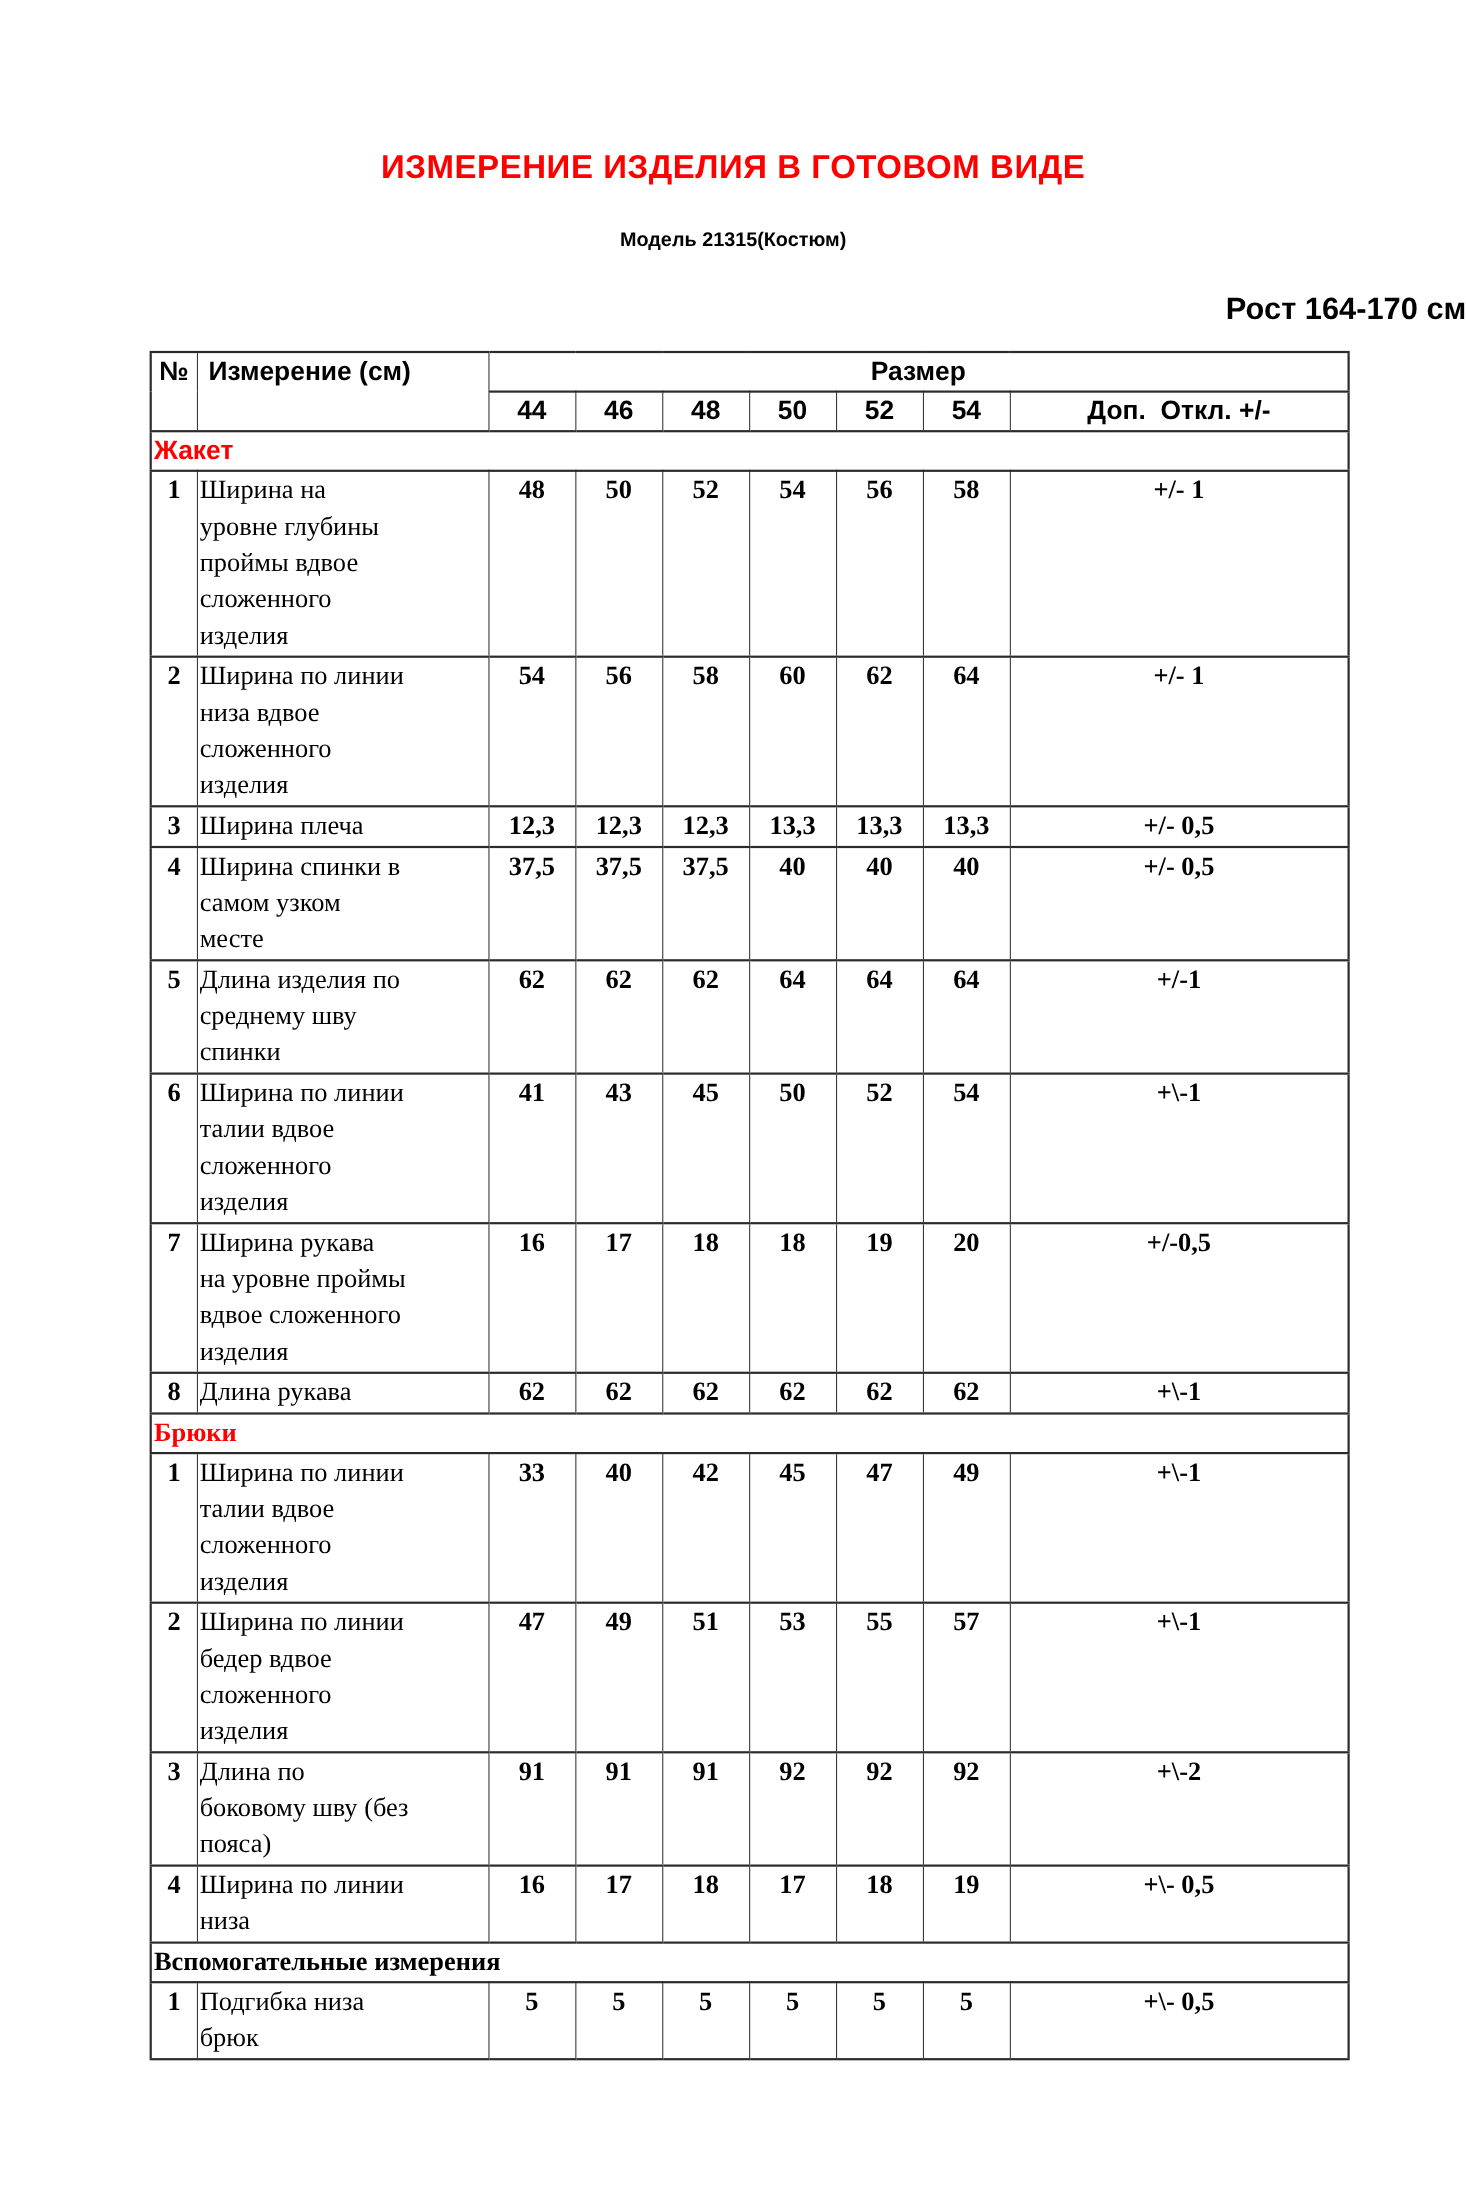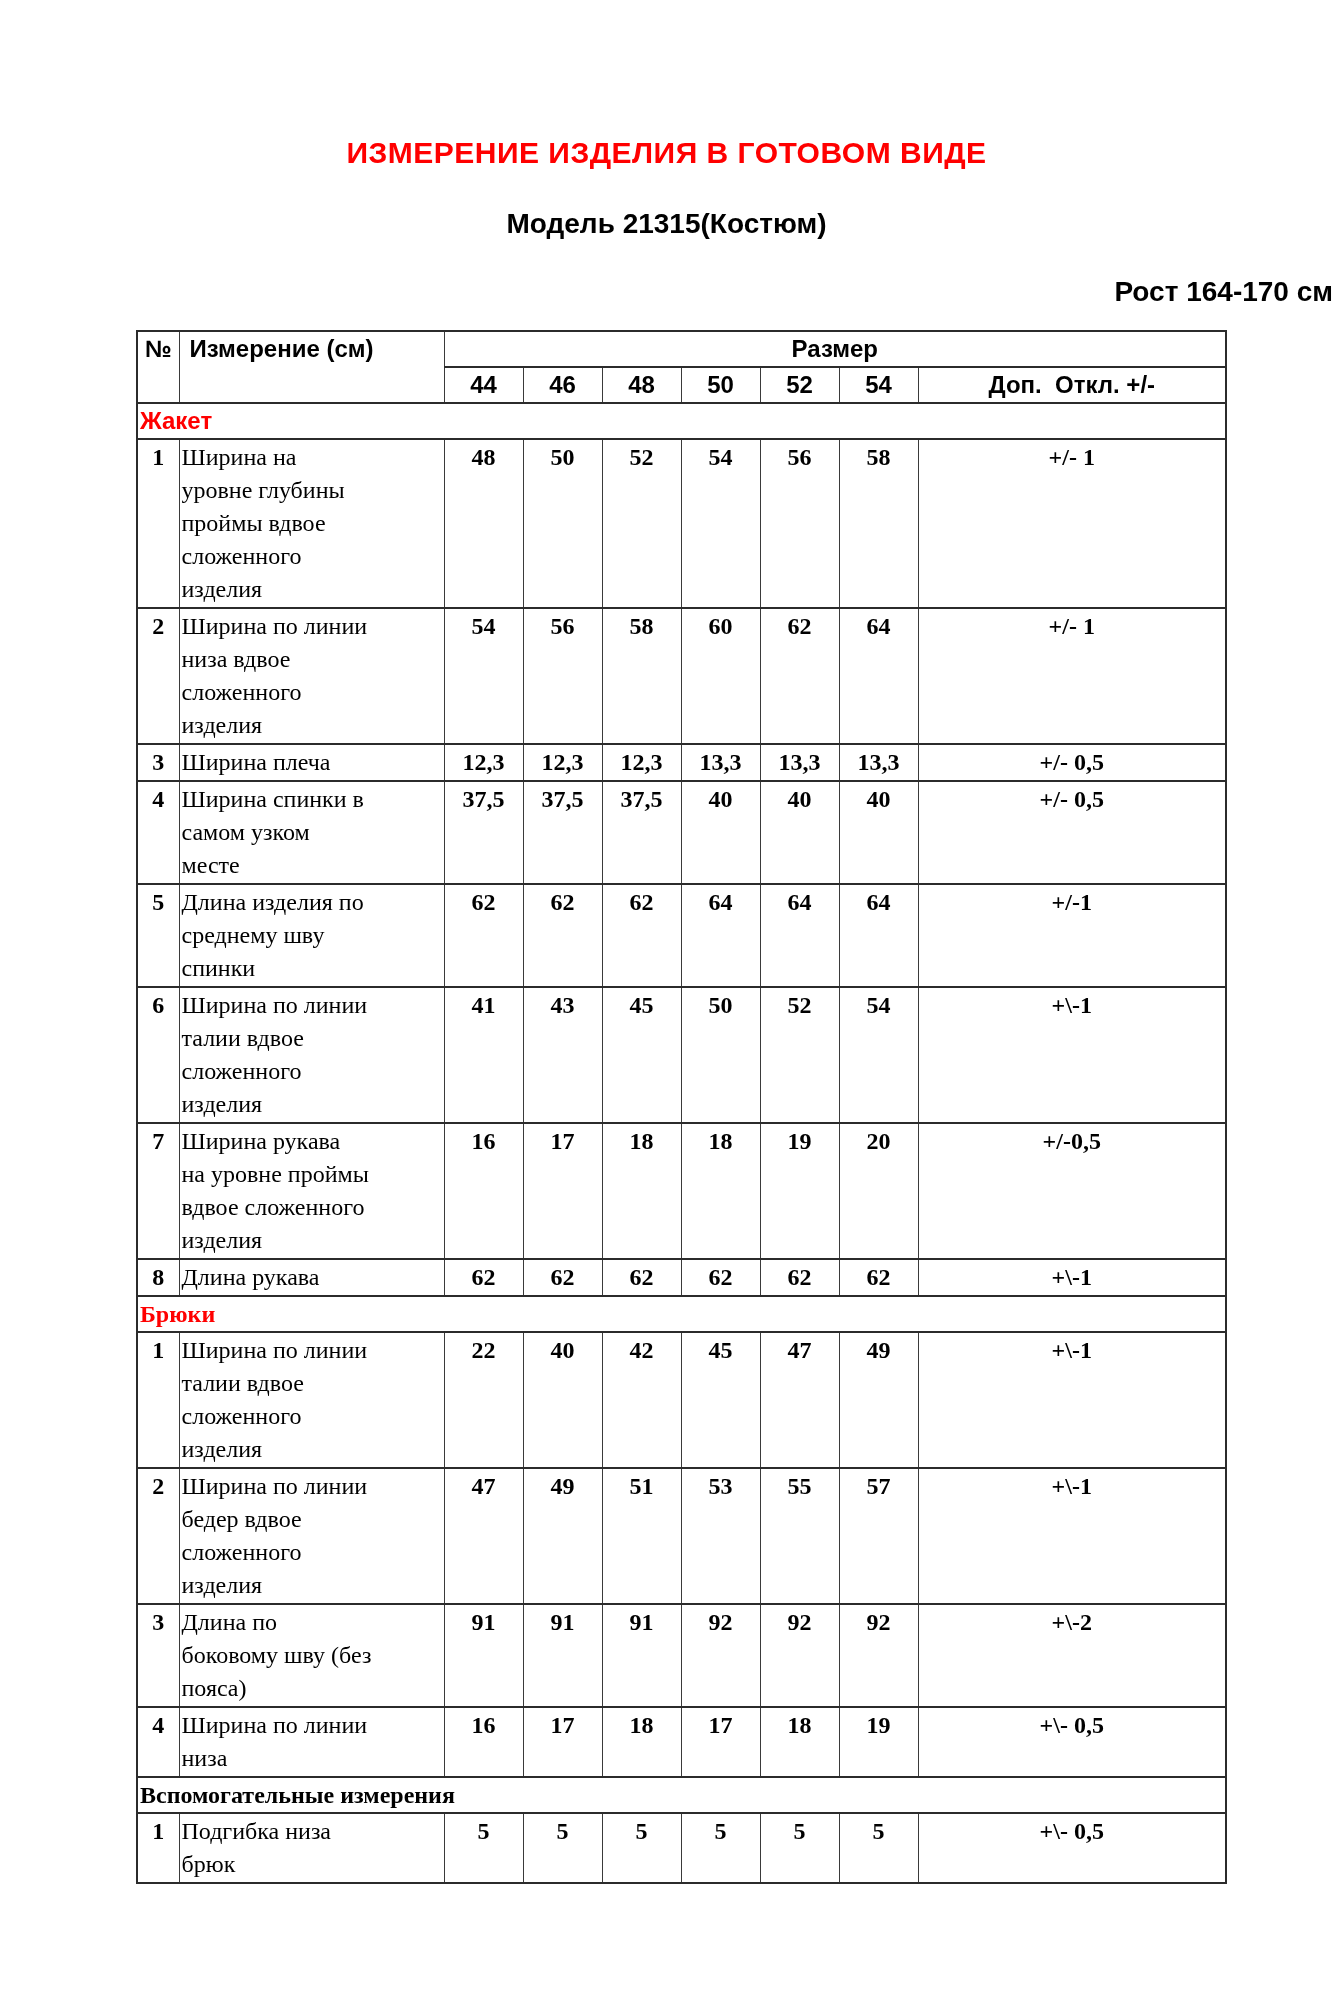--- a/index.html
+++ b/index.html
@@ -15,7 +15,7 @@
   }
   .model{
     margin-top:38px;text-align:center;
-    font-size:28px;font-weight:bold;color:#000;
+    font-size:18px;font-weight:bold;color:#000;
   }
   .rost{
     margin-top:36px;text-align:right;

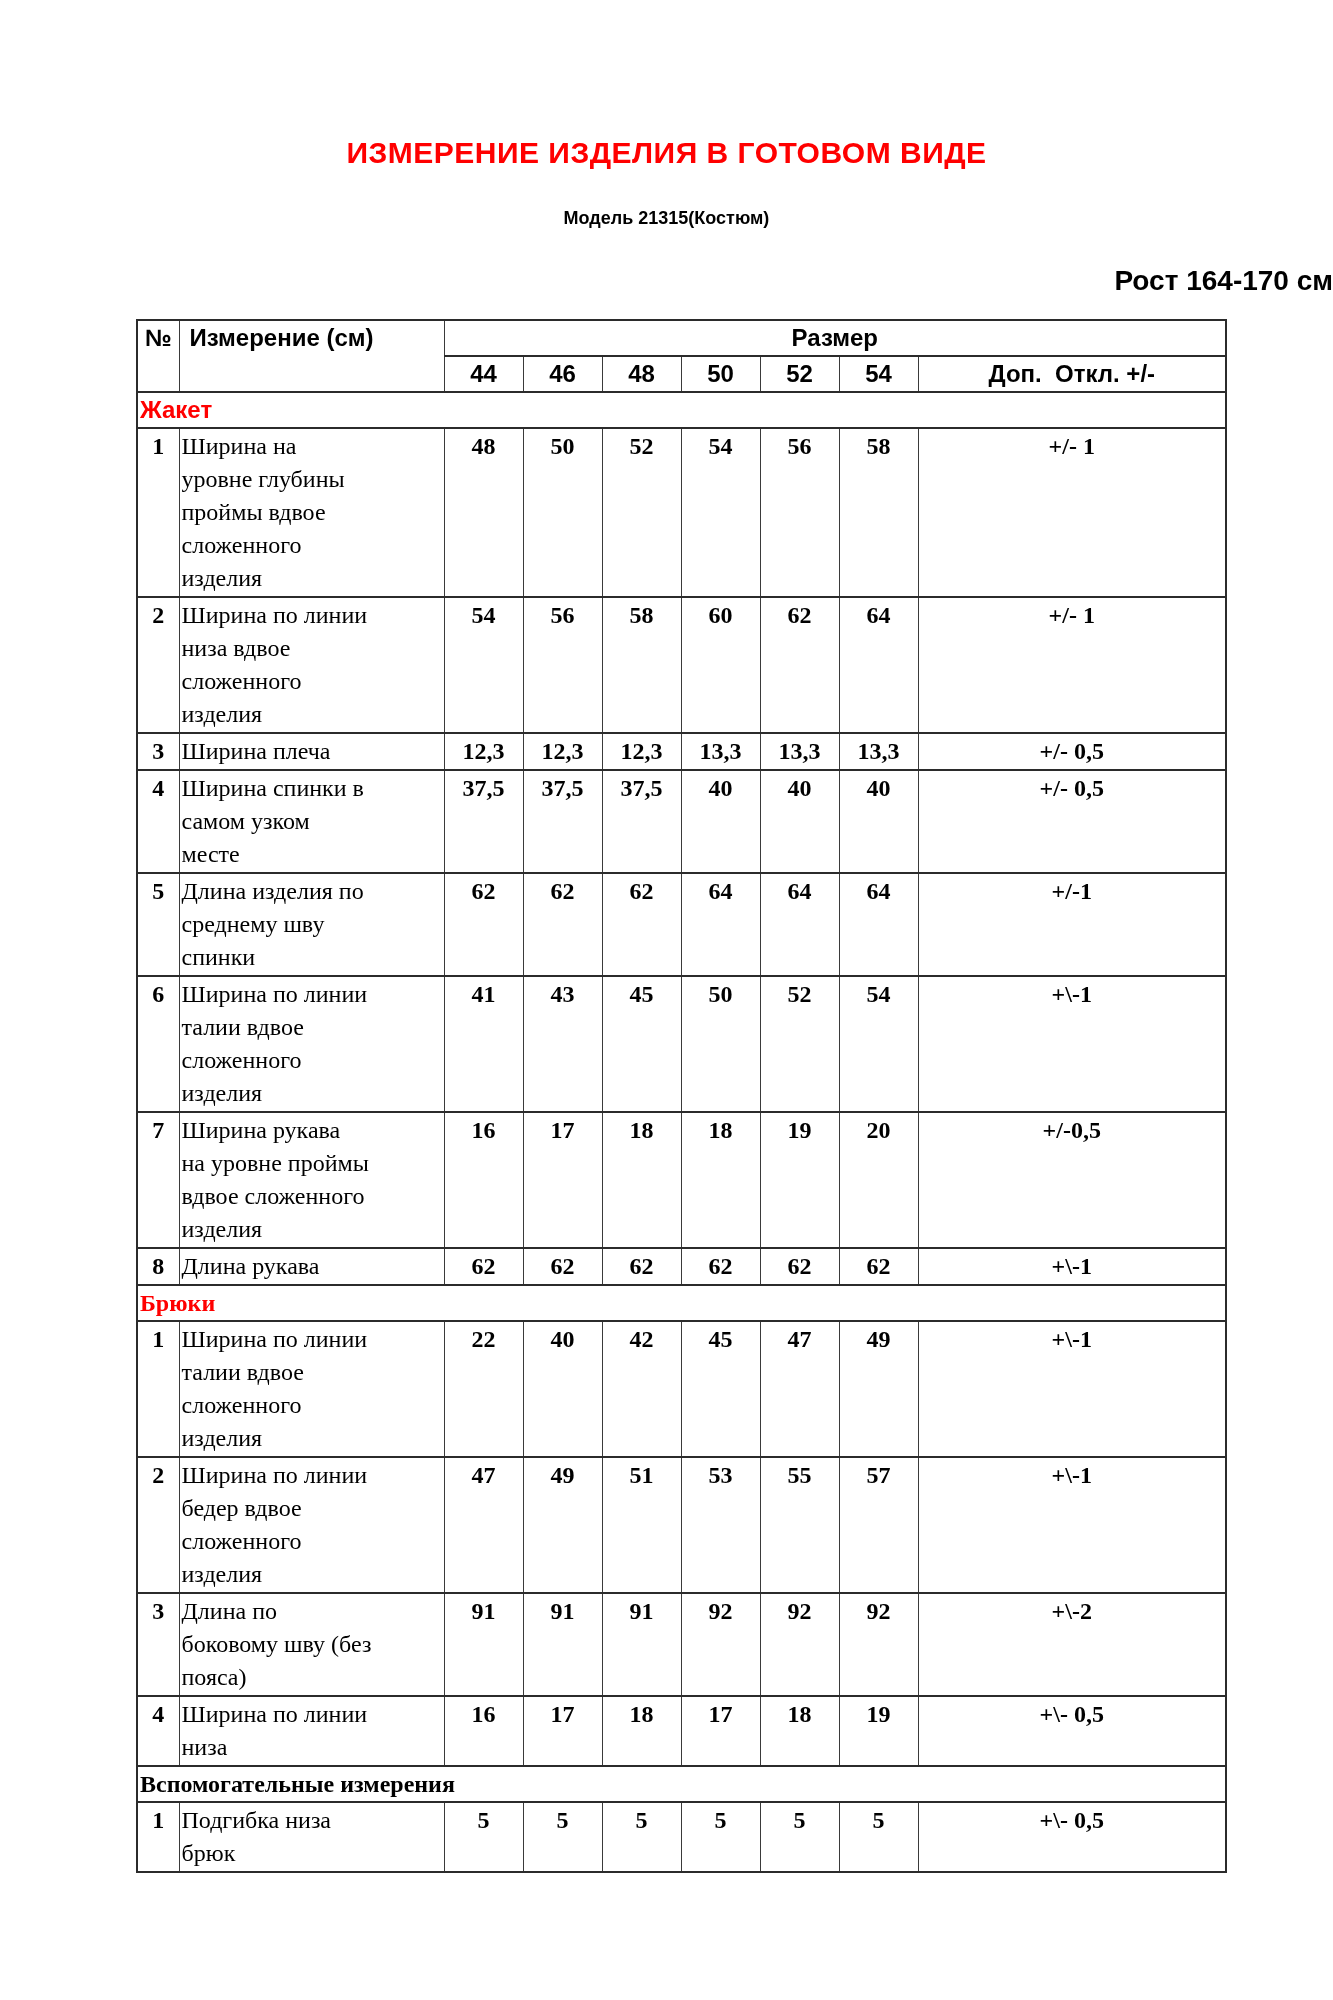--- a/index.html
+++ b/index.html
@@ -221,7 +221,7 @@
 талии вдвое
 сложенного
 изделия</td>
-        <td class="val">22</td>
+        <td class="val">33</td>
         <td class="val">40</td>
         <td class="val">42</td>
         <td class="val">45</td>

